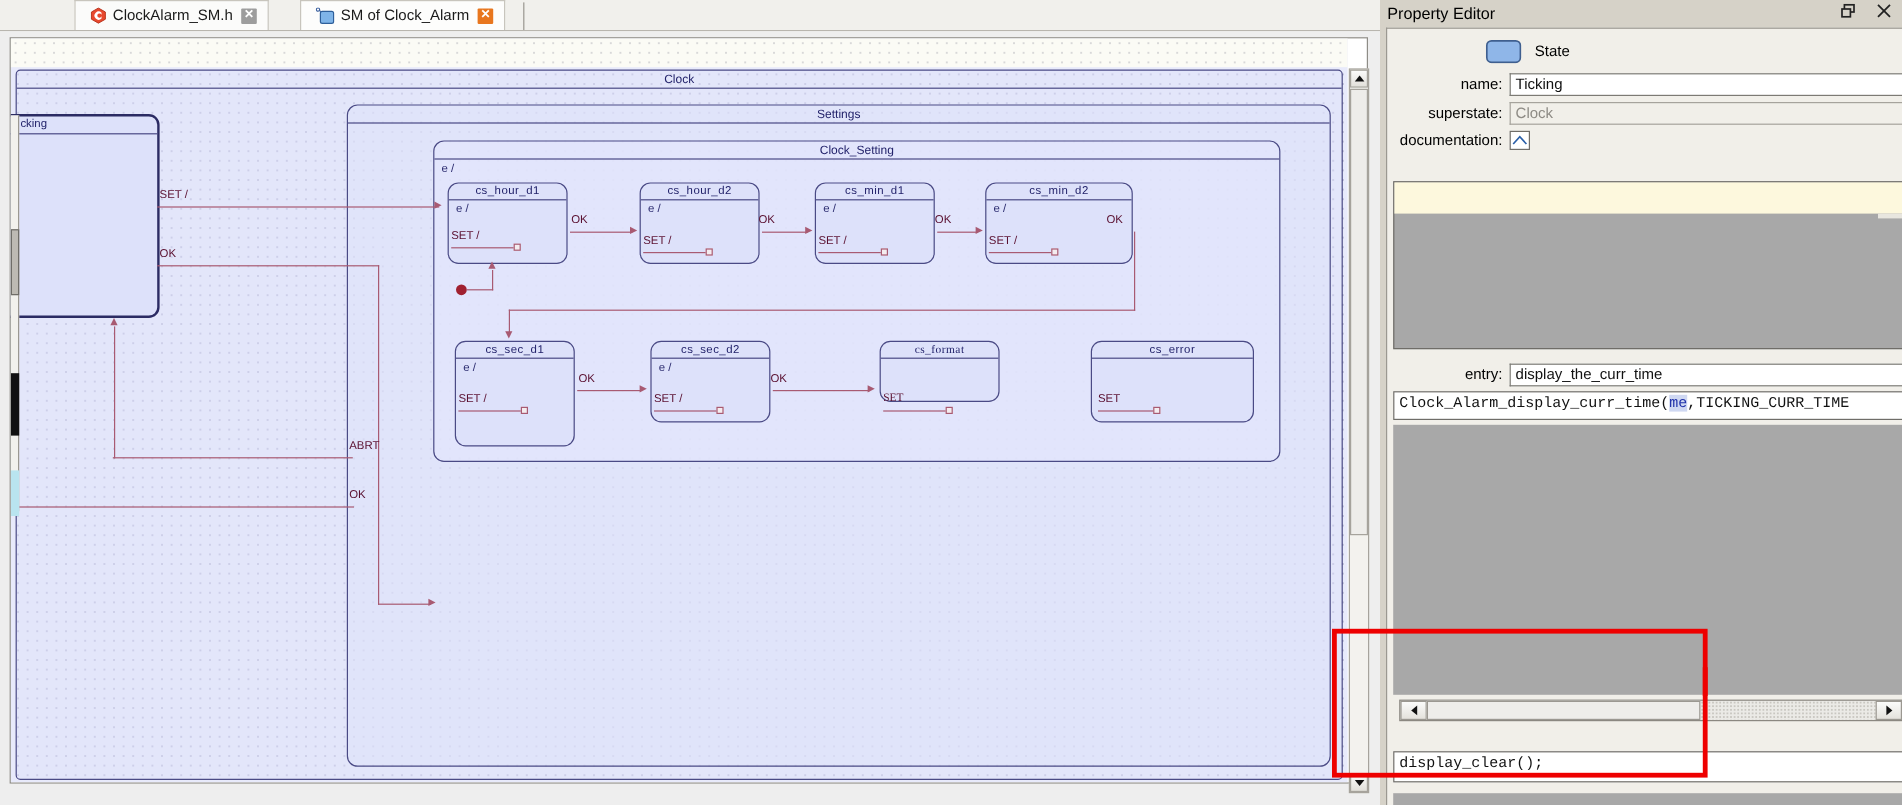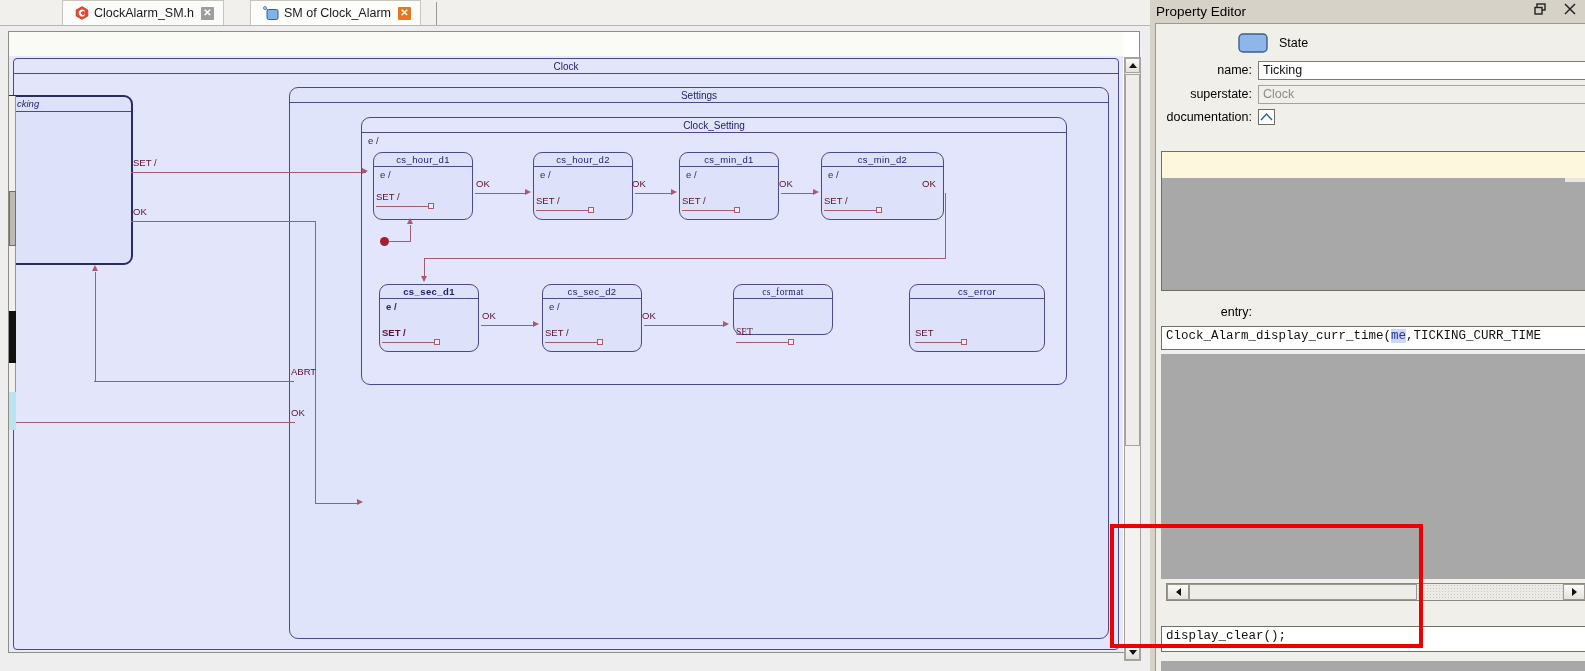--- a/index.html
+++ b/index.html
@@ -148,7 +148,7 @@
   }
   .state > .st-title-left {
     position: absolute; top: 1px; left: 4px;
-    font-size: 9.5px; color: #22226a; height: 12px; line-height: 12px; font-style: italic;
+    font-size: 9.5px; color: #22226a; height: 12px; line-height: 12px;
   }
   .ev {
     position: absolute; font-size: 9.5px; color: #2a2a6e;

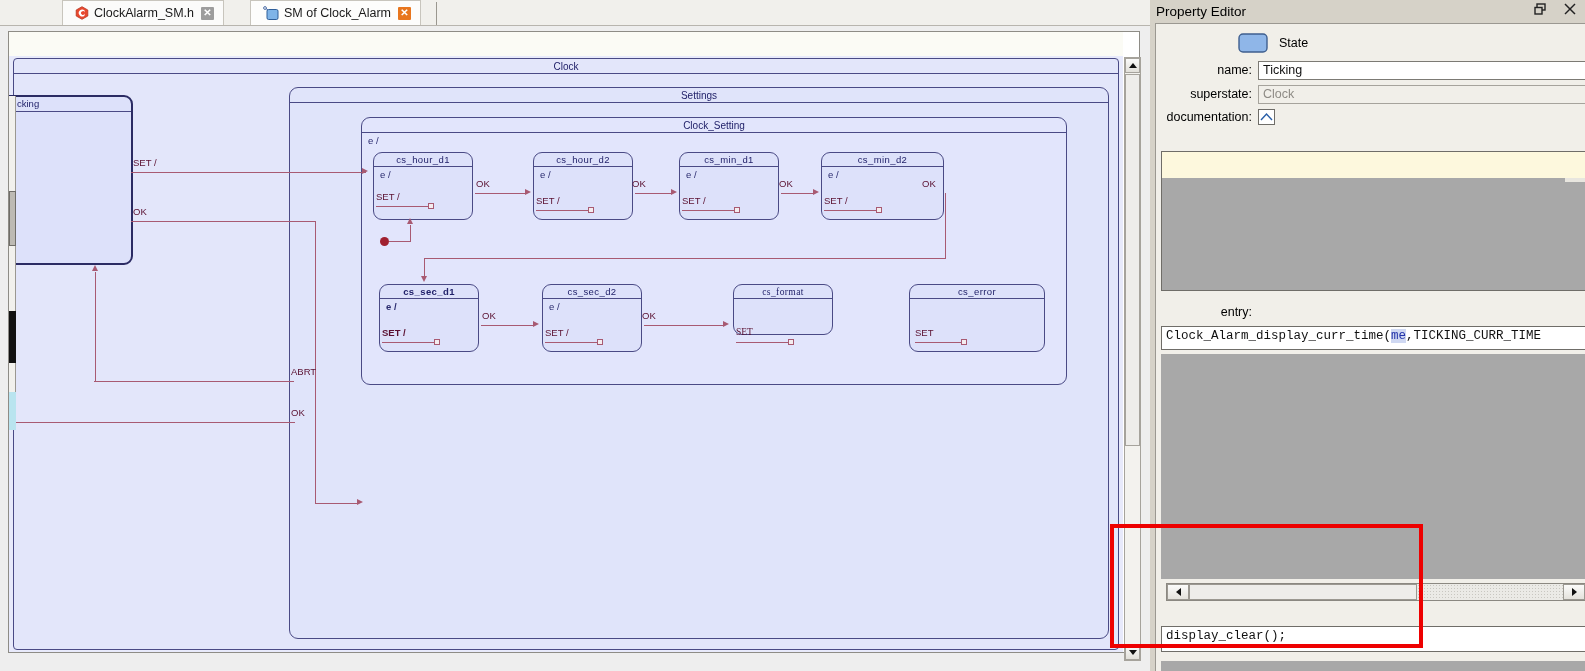--- a/index.html
+++ b/index.html
@@ -374,7 +374,7 @@
             <div class="term-box" style="left:54px; top:54px;"></div>
           </div>
 
-          <div class="state" style="left:370px; top:252px; width:100px; height:68px;font-weight:bold;">
+          <div class="state" style="left:370px; top:252px; width:100px; height:88px;">
             <div class="st-title">cs_sec_d1</div>
             <div class="st-rule"></div>
             <div class="ev" style="left:6px; top:16px;">e /</div>

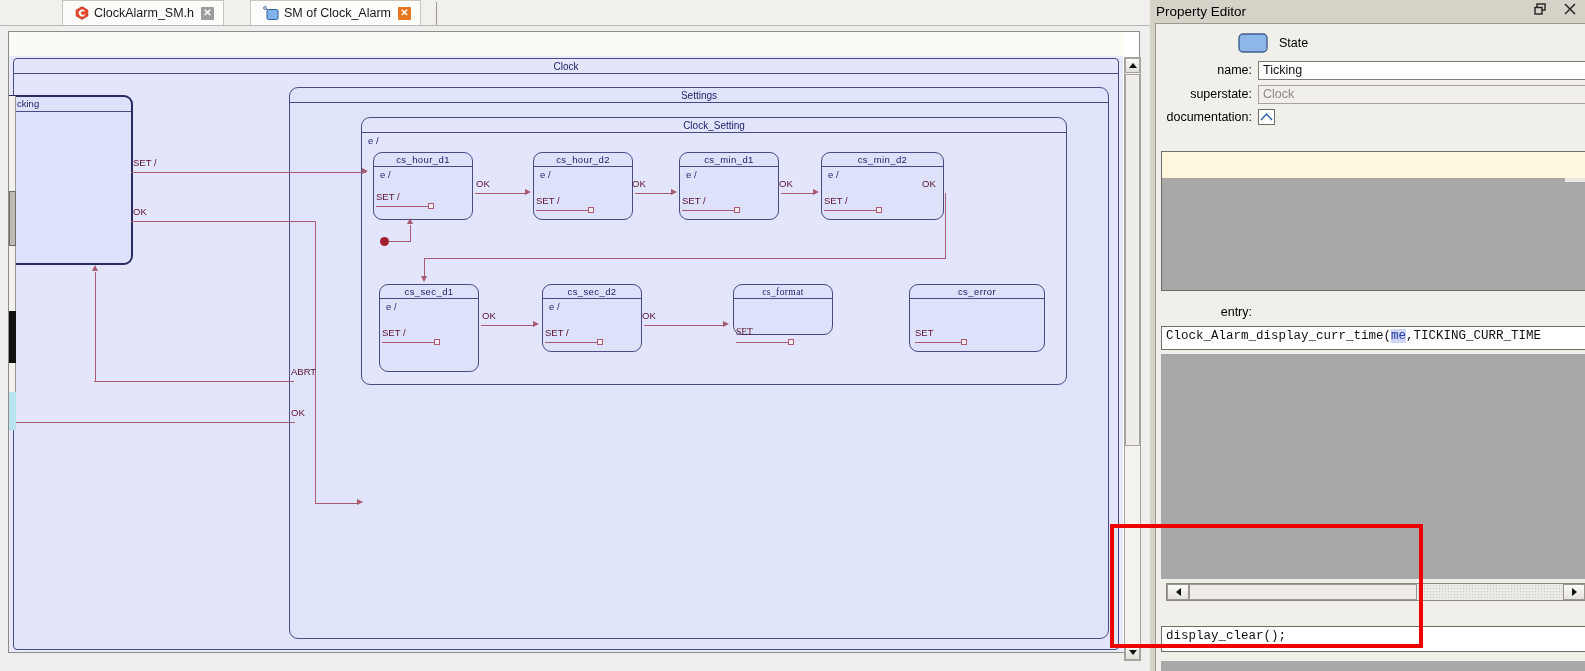--- a/index.html
+++ b/index.html
@@ -536,6 +536,7 @@
 
       <div class="row" style="top:277px; left:0; width:430px;">
         <div class="row-label" style="width:102px;">entry:</div>
+        <div class="fld" style="width:328px;">display_the_curr_time</div>
       </div>
 
       <div class="code-box" style="left:5px; top:302px; width:430px; height:24px;">

